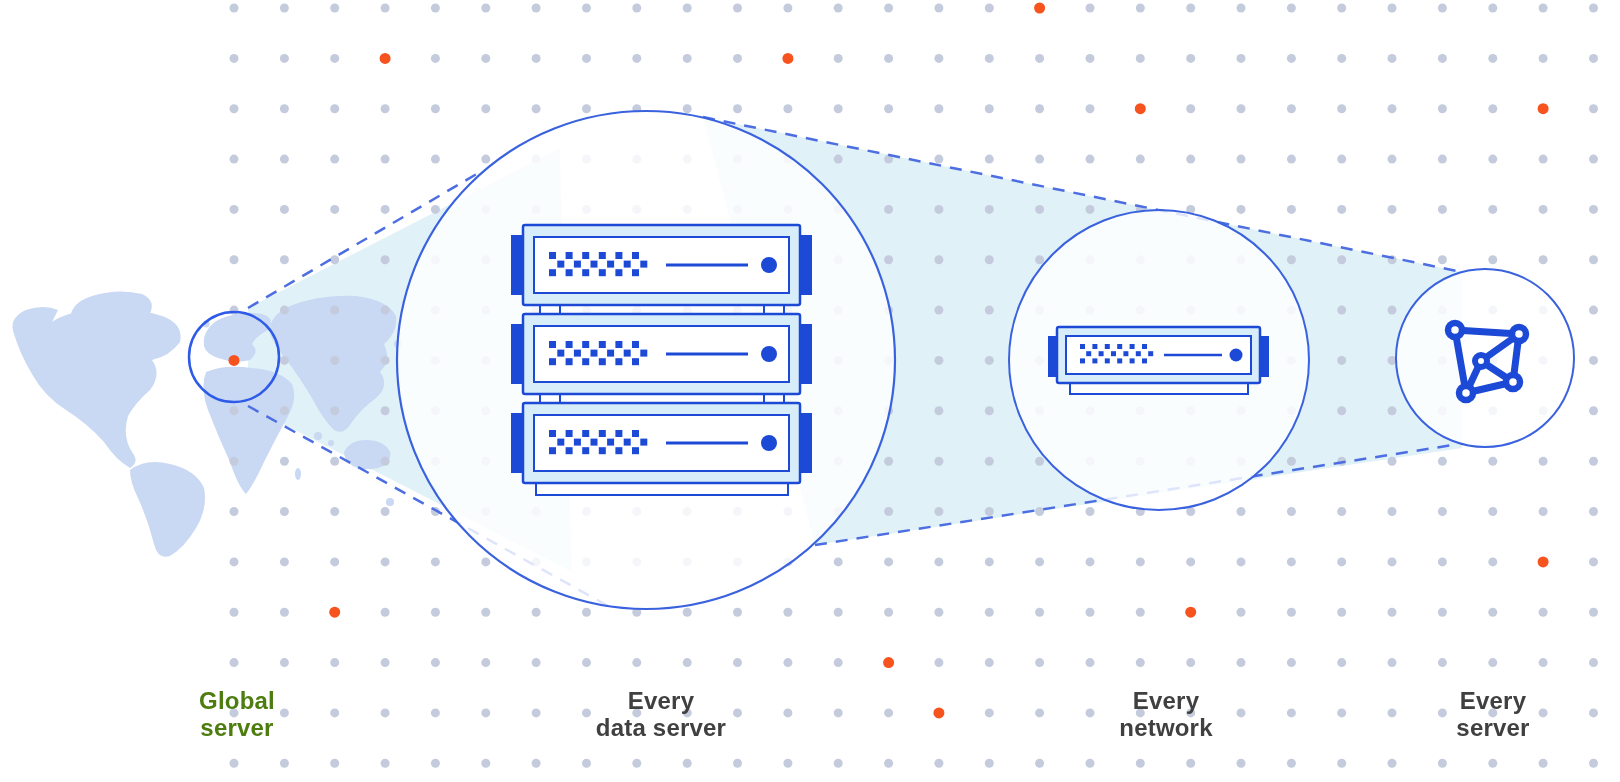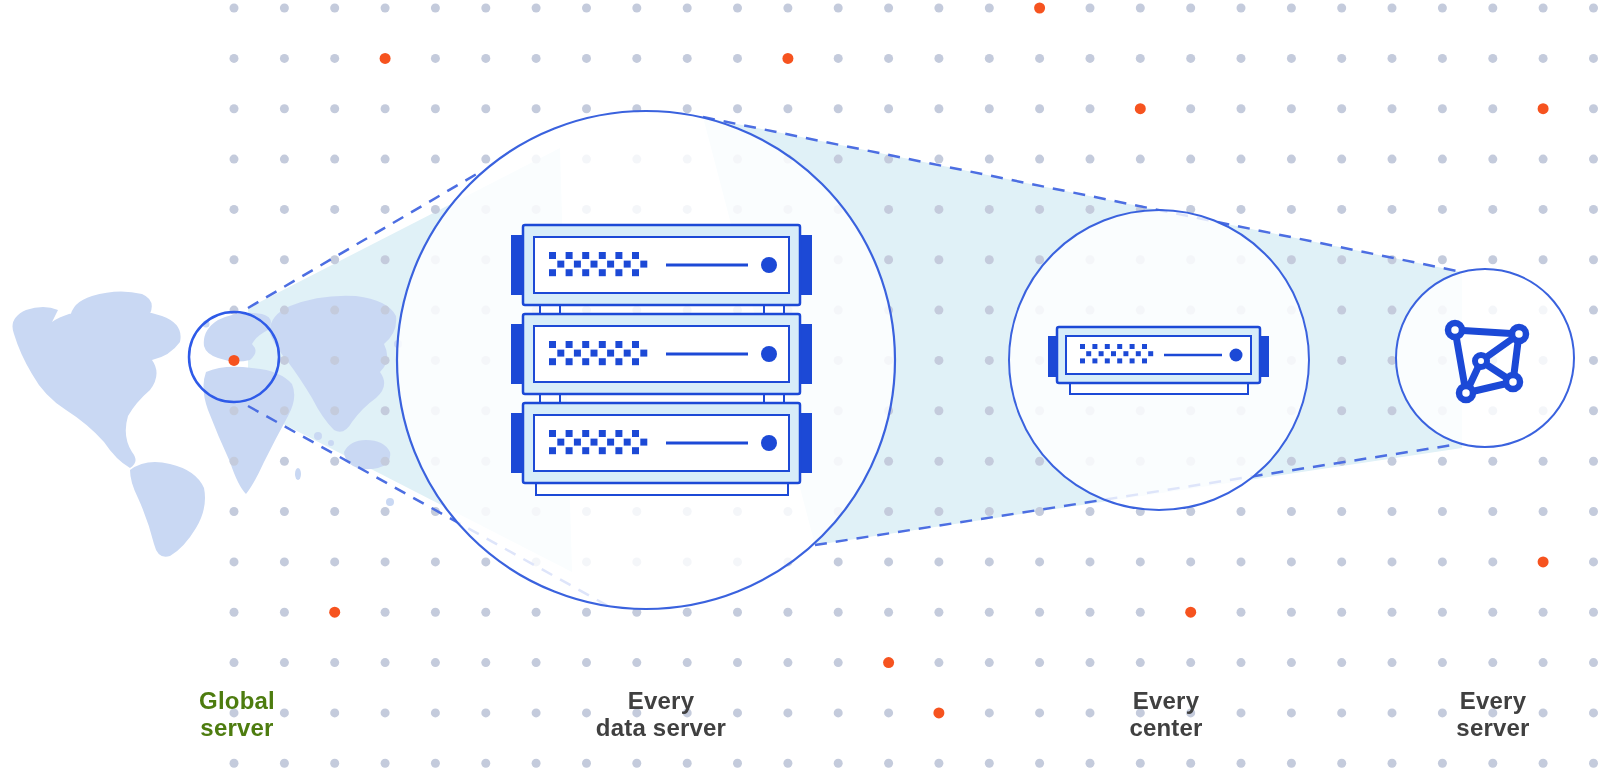--- a/index.html
+++ b/index.html
@@ -650,7 +650,7 @@
   </div>
   <div class="label" style="left:1166px">
     <span>Every</span>
-    <span>center</span>
+    <span>network</span>
   </div>
   <div class="label" style="left:1493px">
     <span>Every</span>

